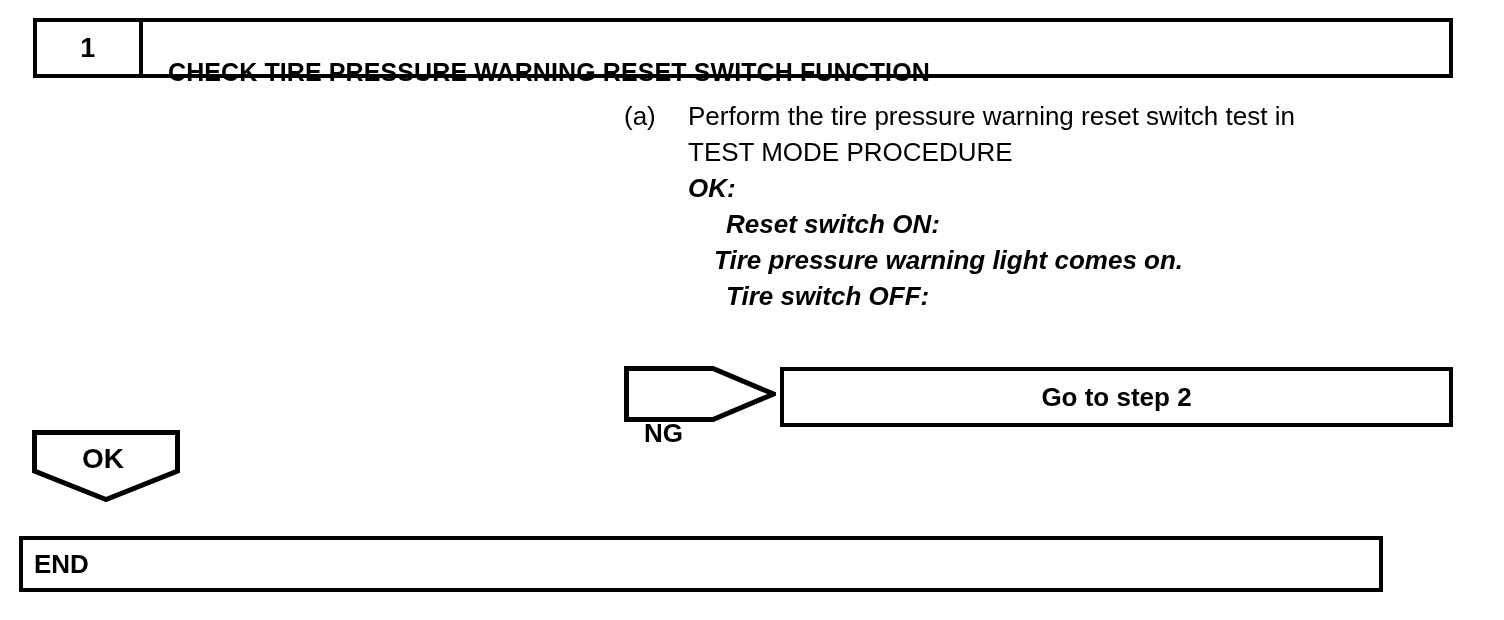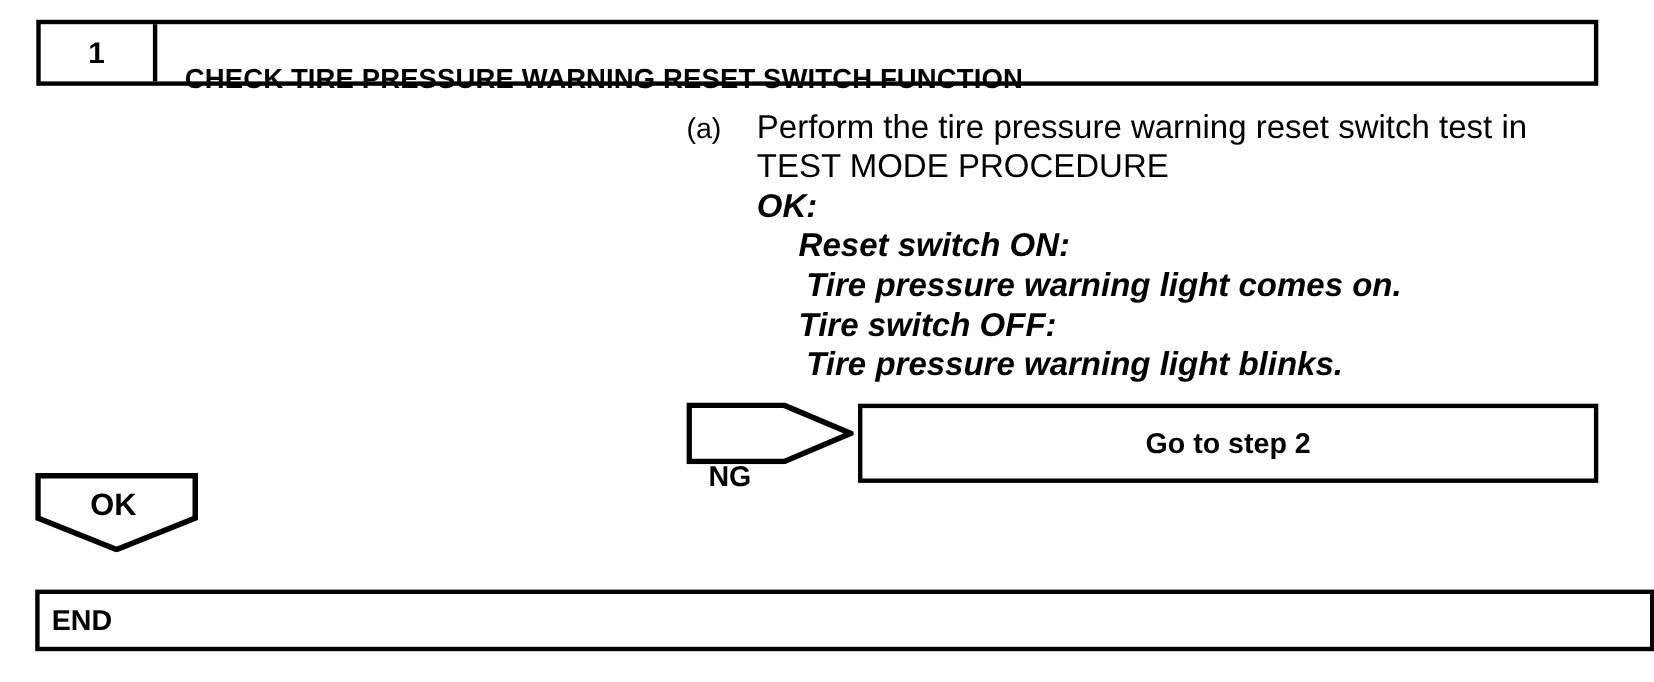--- a/index.html
+++ b/index.html
@@ -90,7 +90,7 @@
     line-height: 32px;
   }
   .instr-text {
-    font-size: 30px;
+    font-size: 26px;
     line-height: 32px;
   }
   .instr-text.bold { font-weight: bold; font-style: italic; }

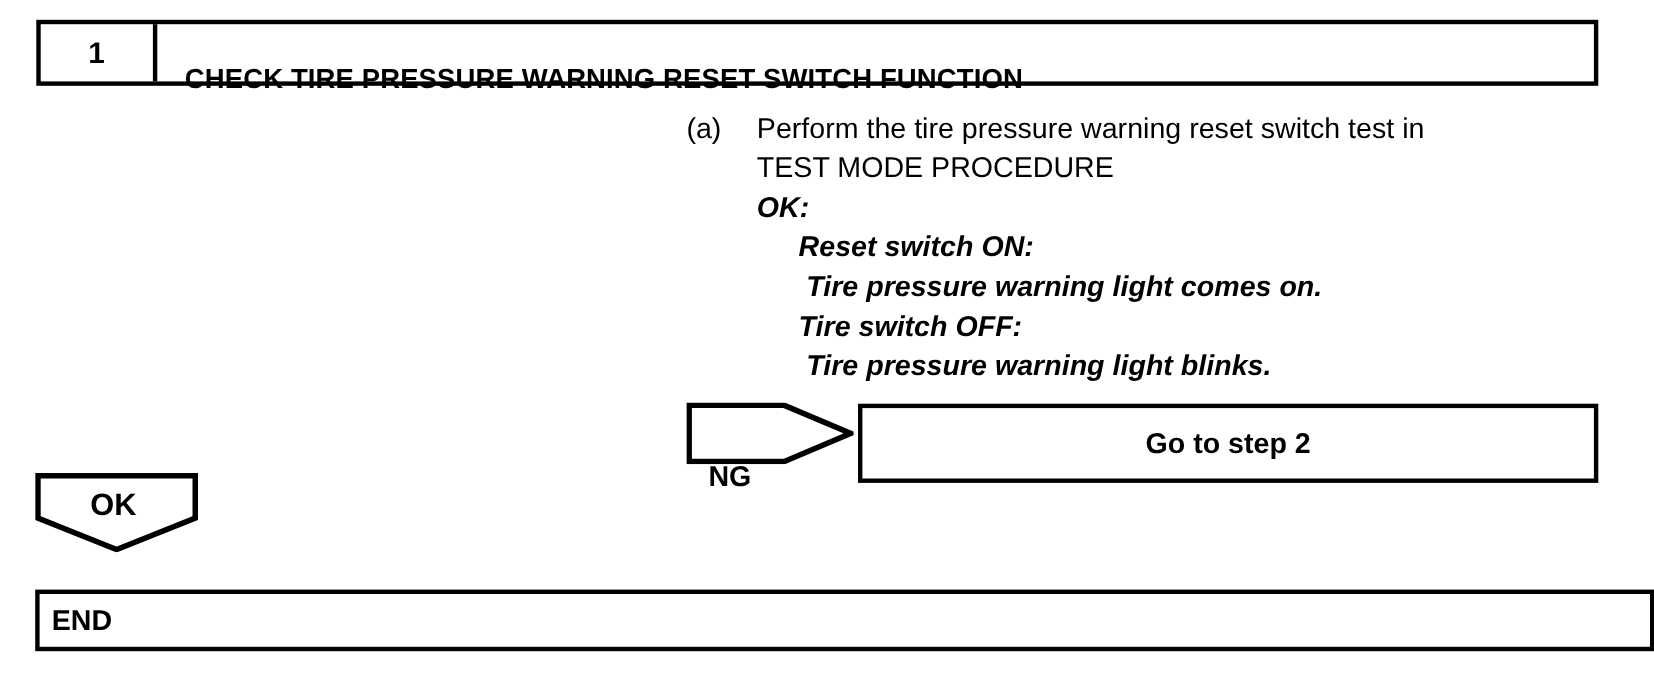--- a/index.html
+++ b/index.html
@@ -96,7 +96,7 @@
   .instr-text.bold { font-weight: bold; font-style: italic; }
   .indent-0 { margin-left: 0px; }
   .indent-1 { margin-left: 38px; }
-  .indent-2 { margin-left: 45px; }
+  .indent-2 { margin-left: 26px; }
 
   
   .ng-arrow {

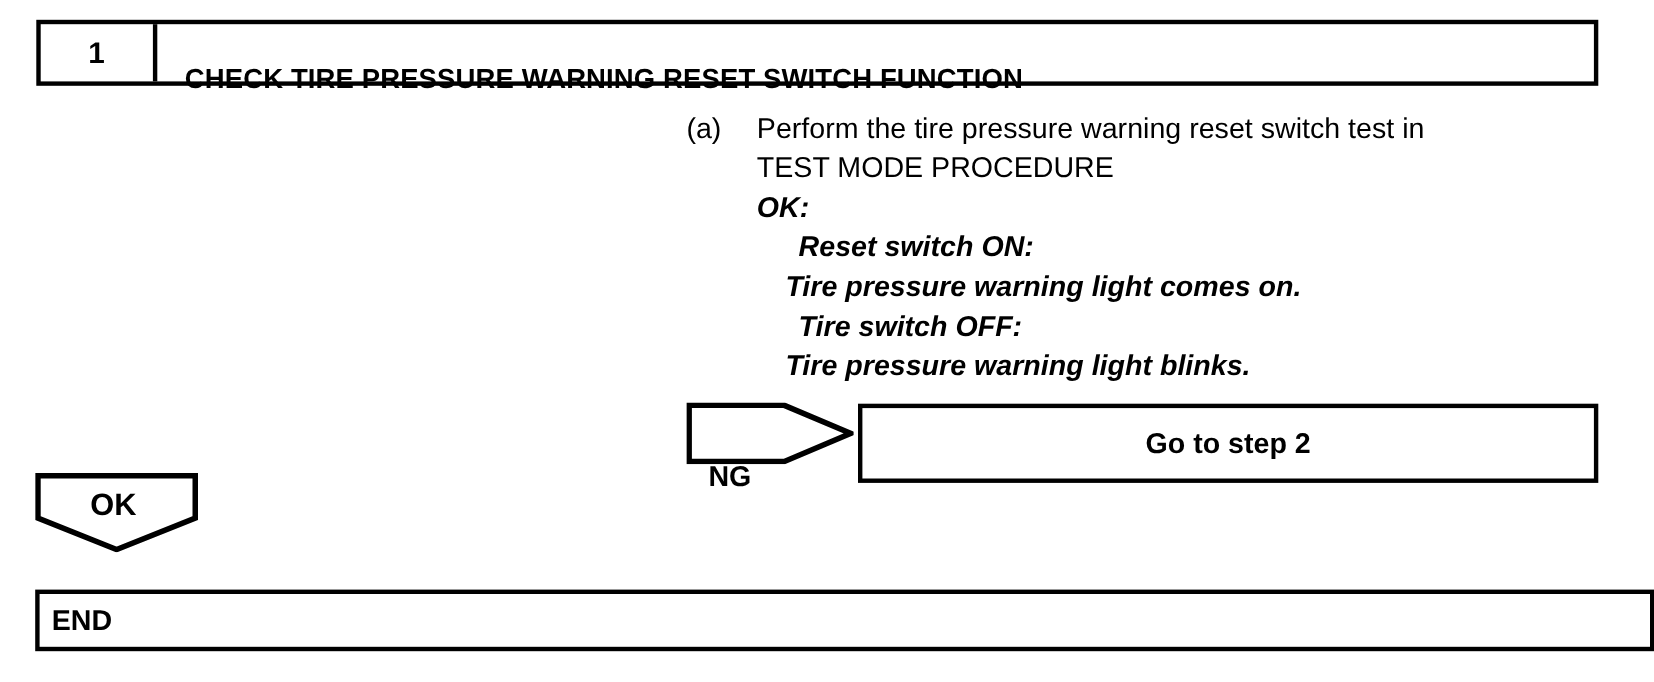--- a/index.html
+++ b/index.html
@@ -229,10 +229,6 @@
       <span class="instr-text bold indent-1">Tire switch OFF:</span>
     </div>
 
-    <div class="instr-line">
-      <span class="instr-marker"></span>
-      <span class="instr-text bold indent-2">Tire pressure warning light blinks.</span>
-    </div>
 
   </div>
 

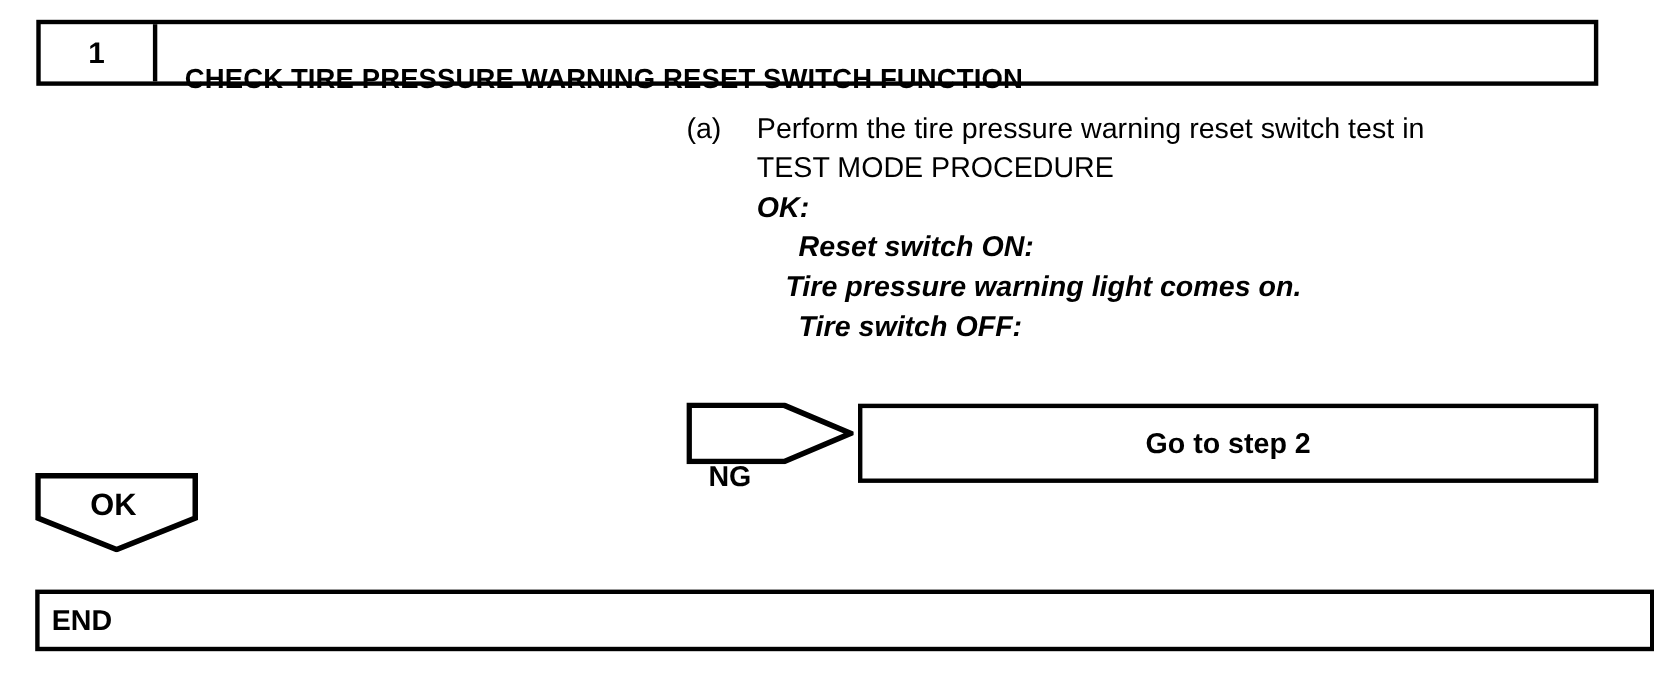--- a/index.html
+++ b/index.html
@@ -127,7 +127,7 @@
     left: 780px;
     top: 367px;
     width: 673px;
-    height: 72px;
+    height: 60px;
     border: 4px solid #000;
     box-sizing: border-box;
     display: flex;

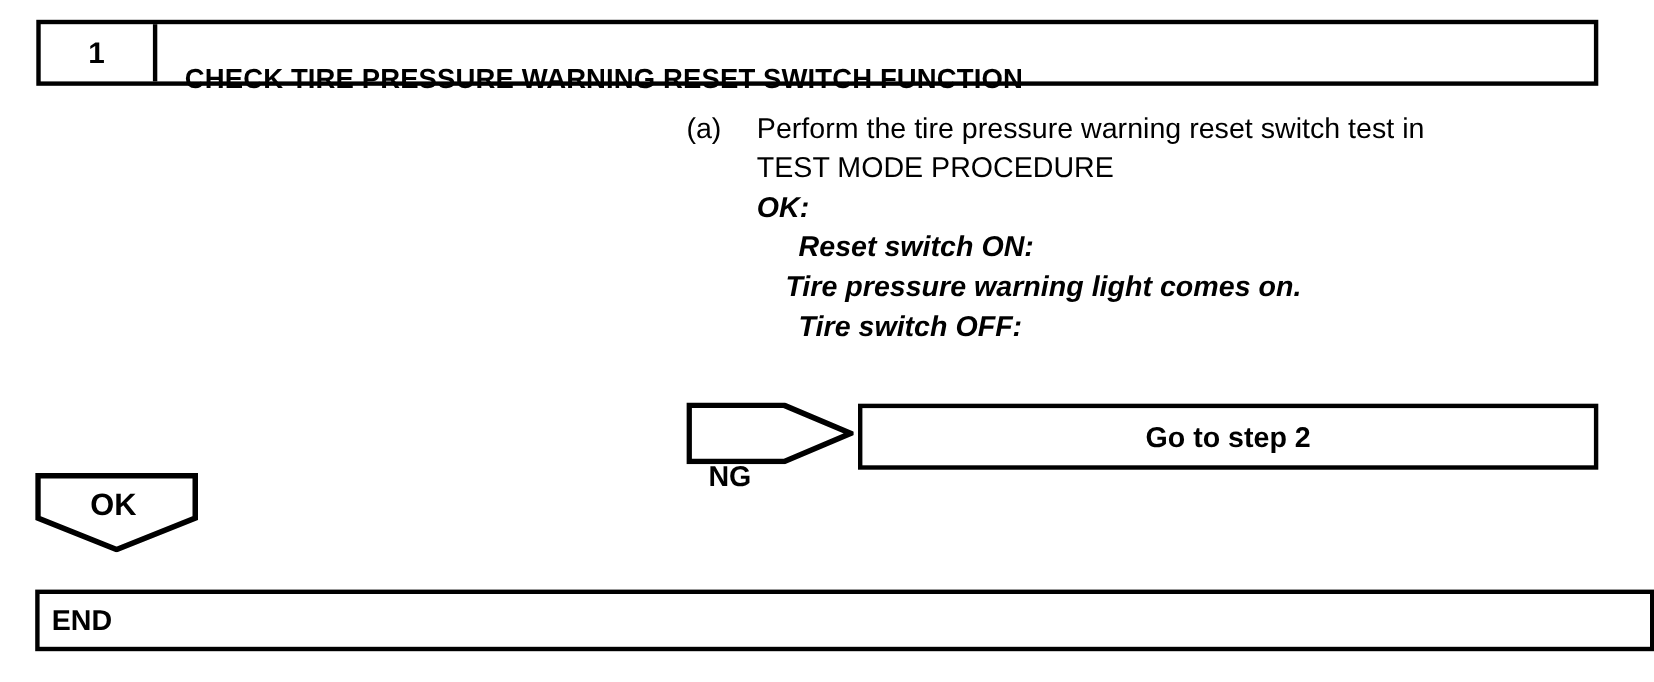--- a/index.html
+++ b/index.html
@@ -166,9 +166,9 @@
   
   .end-box {
     position: absolute;
-    left: 32px;
+    left: 19px;
     top: 536px;
-    width: 1472px;
+    width: 1364px;
     height: 56px;
     border: 4px solid #000;
     box-sizing: border-box;

